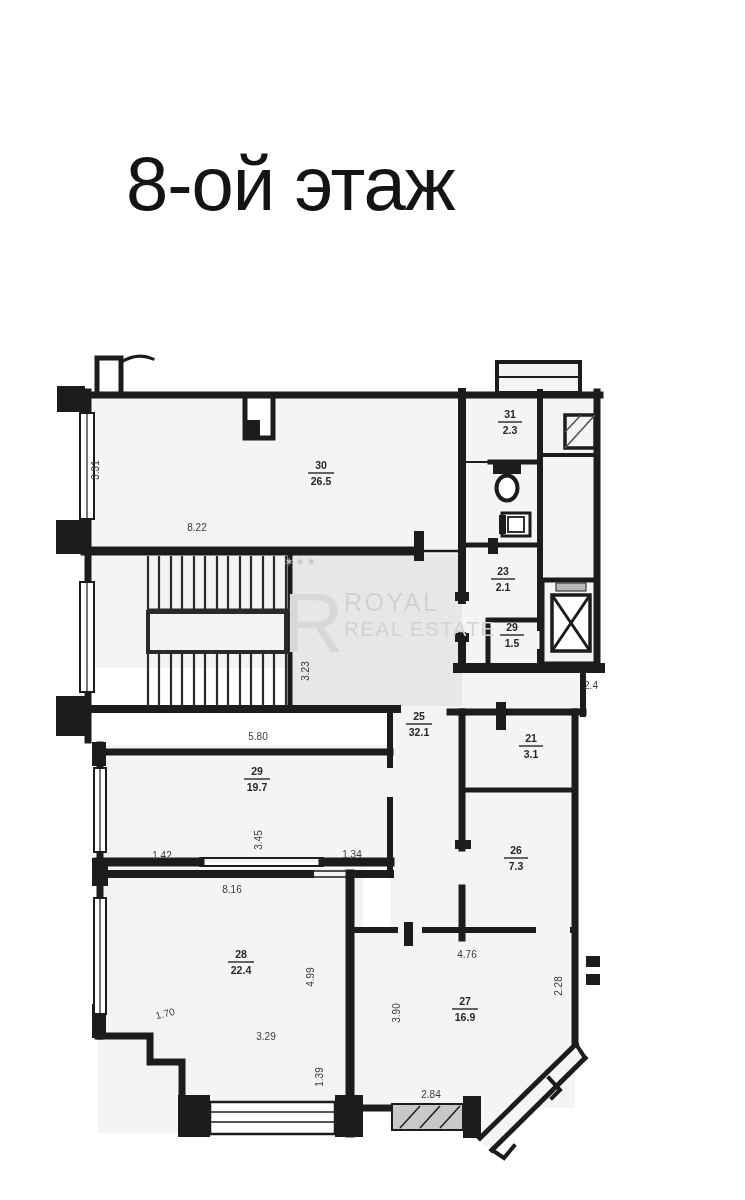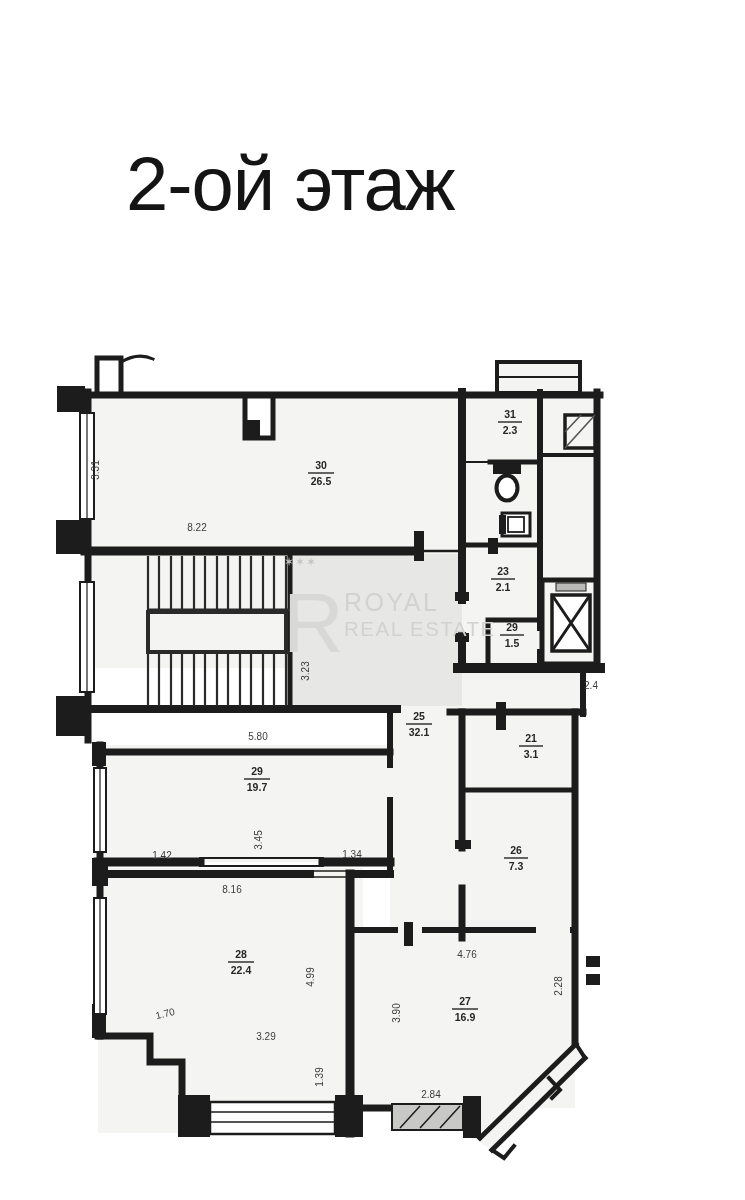--- a/index.html
+++ b/index.html
@@ -14,7 +14,7 @@
 <body>
 
 <div class="page">
-  <div class="title">2-ой этаж</div>
+  <div class="title">8-ой этаж</div>
 
   <svg width="745" height="1200" viewBox="0 0 745 1200" xmlns="http://www.w3.org/2000/svg">
 

